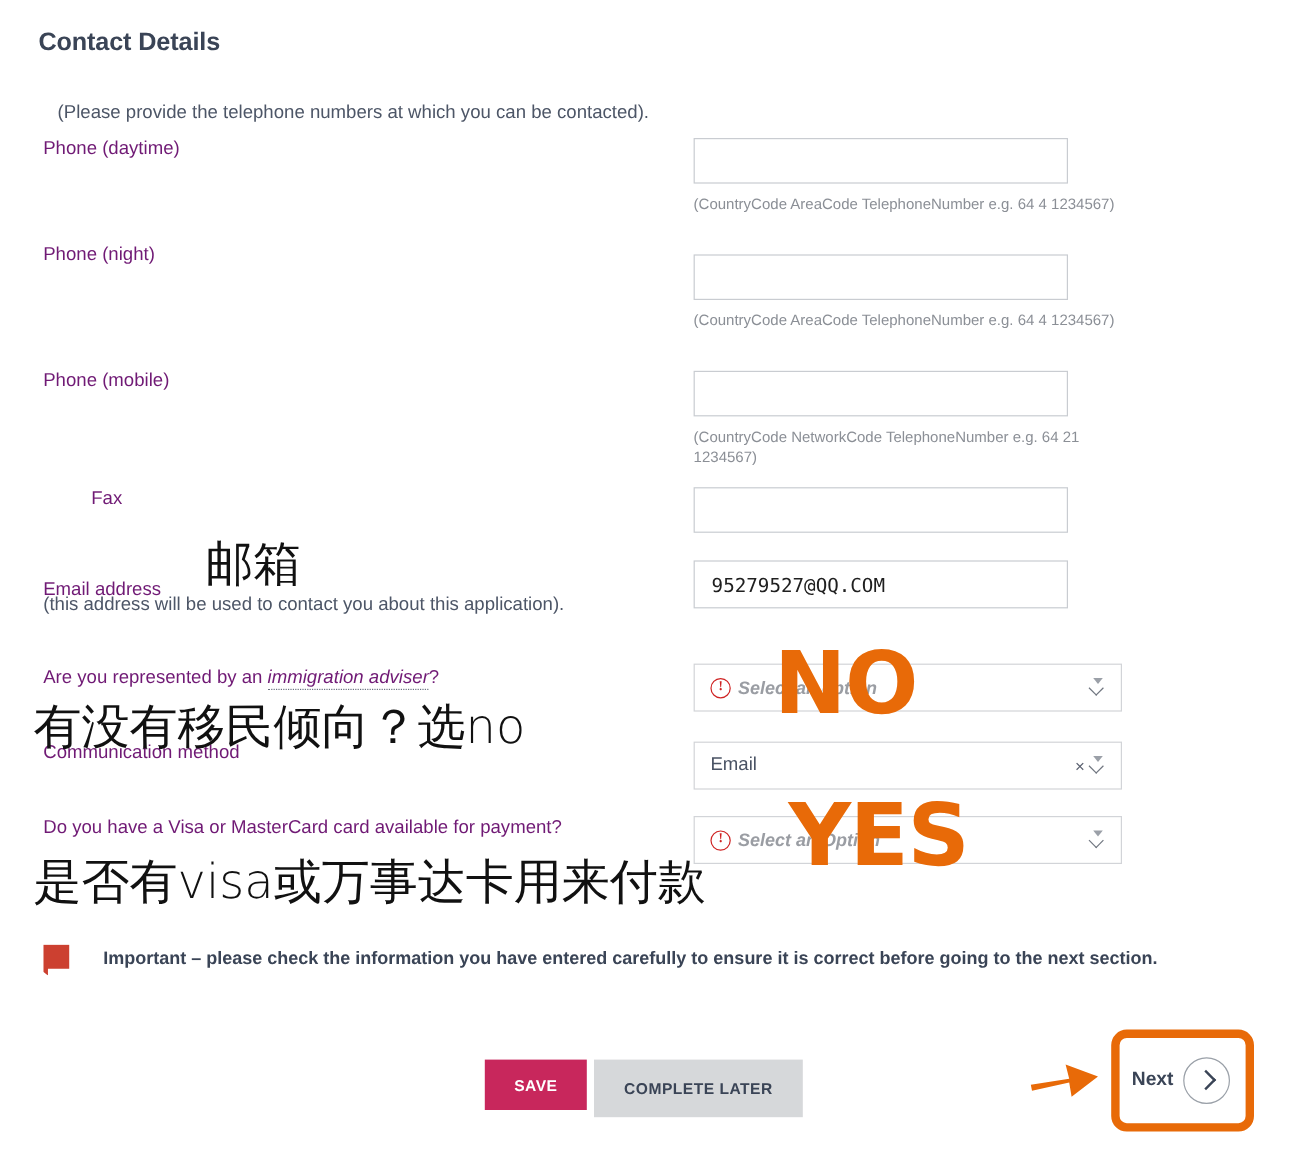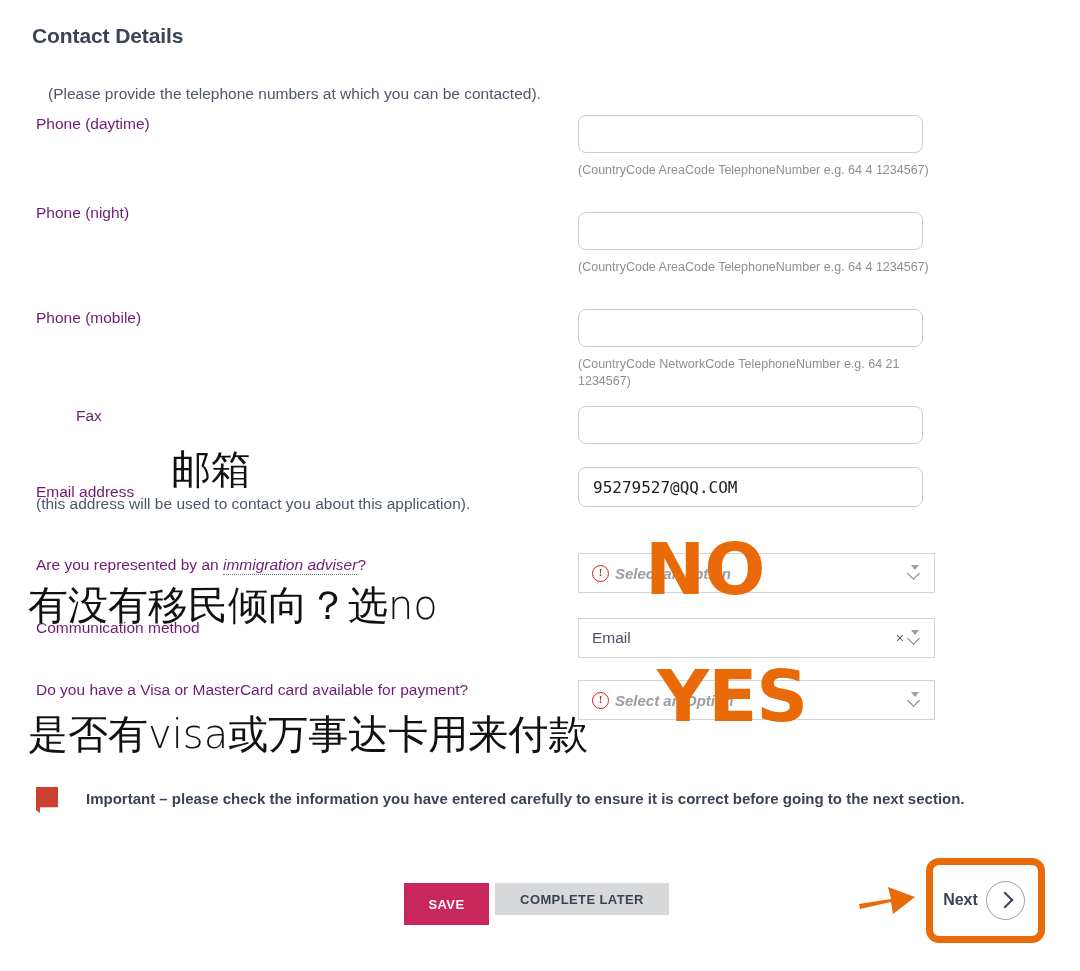--- a/index.html
+++ b/index.html
@@ -58,7 +58,7 @@
   .text-input {
     position: absolute;
     left: 578px;
-    width: 345px;
+    width: 312px;
     height: 38px;
     box-sizing: border-box;
     border: 1px solid #c9ccd1;
@@ -68,7 +68,7 @@
     color: #202020;
     padding: 0 14px;
     outline: none;
-    border-radius: 8px;
+    border-radius: 0;
   }
   .hint {
     position: absolute;

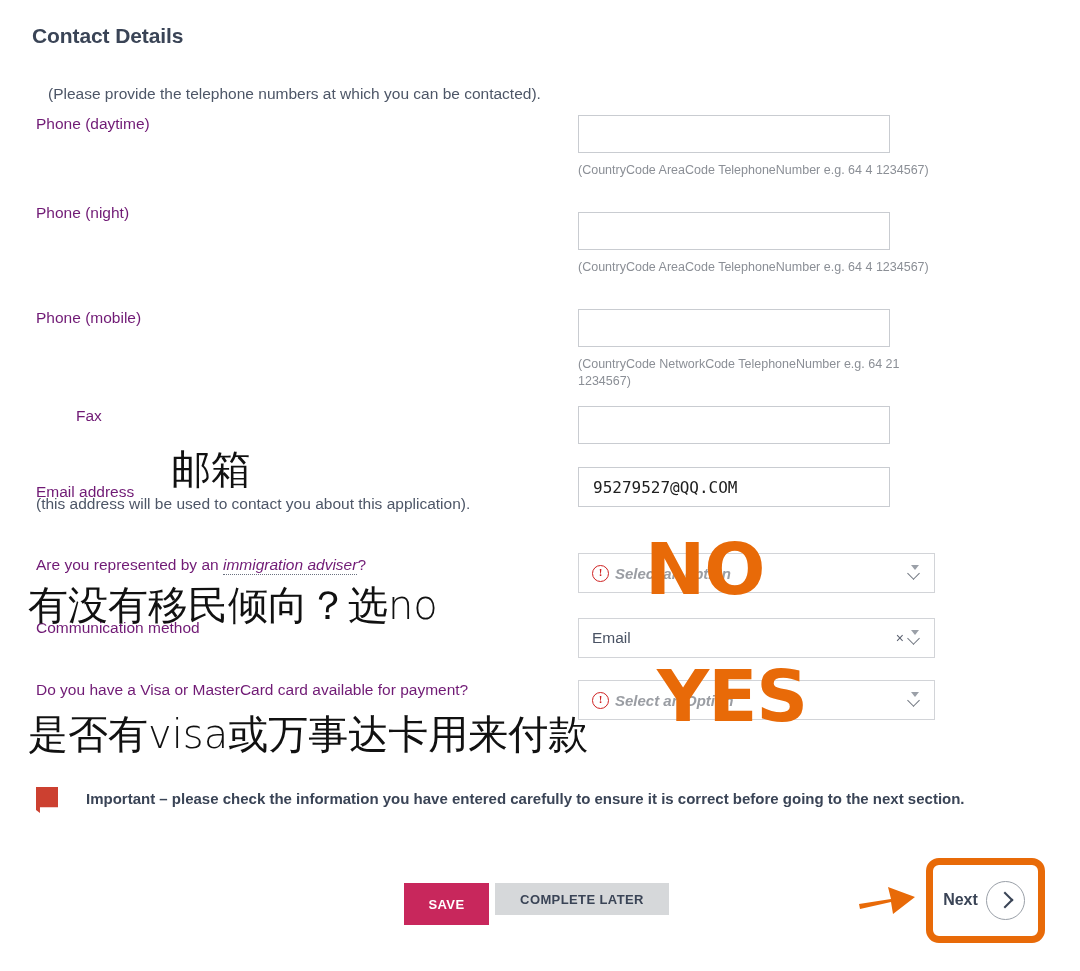--- a/index.html
+++ b/index.html
@@ -209,7 +209,7 @@
     left: 495px;
     top: 883px;
     width: 174px;
-    height: 32px;
+    height: 48px;
     background: #d6d8da;
     color: #3a4456;
     font-size: 13px;

